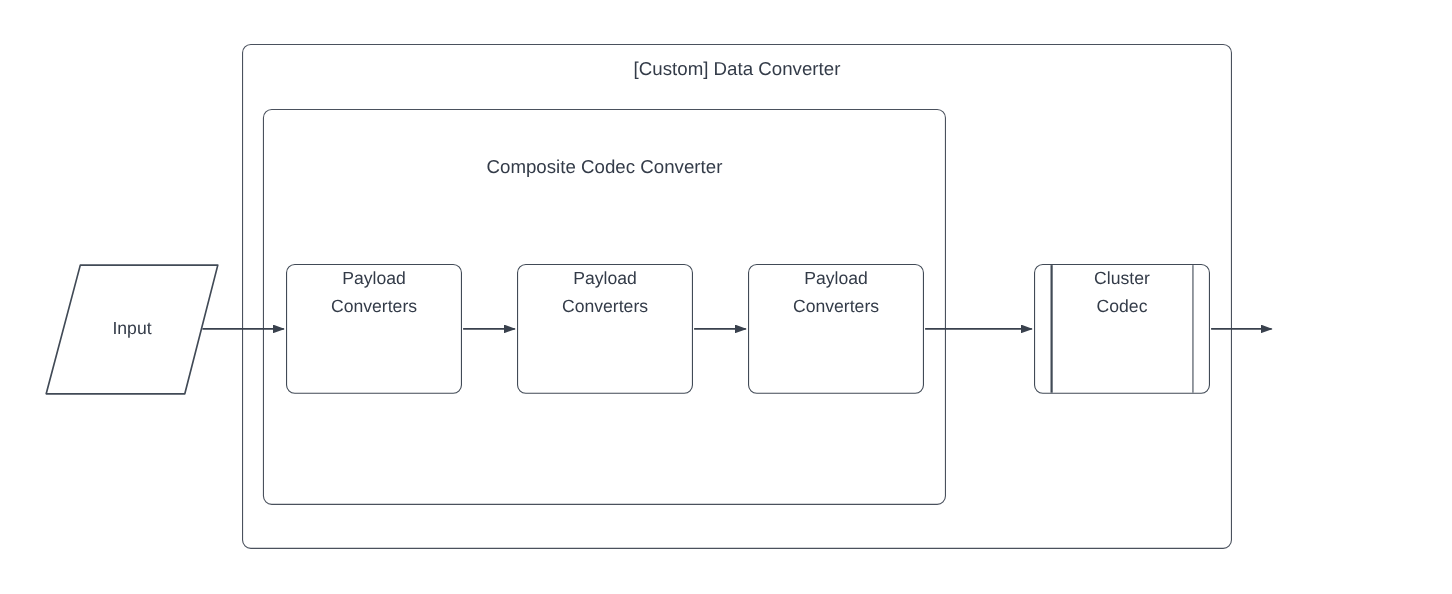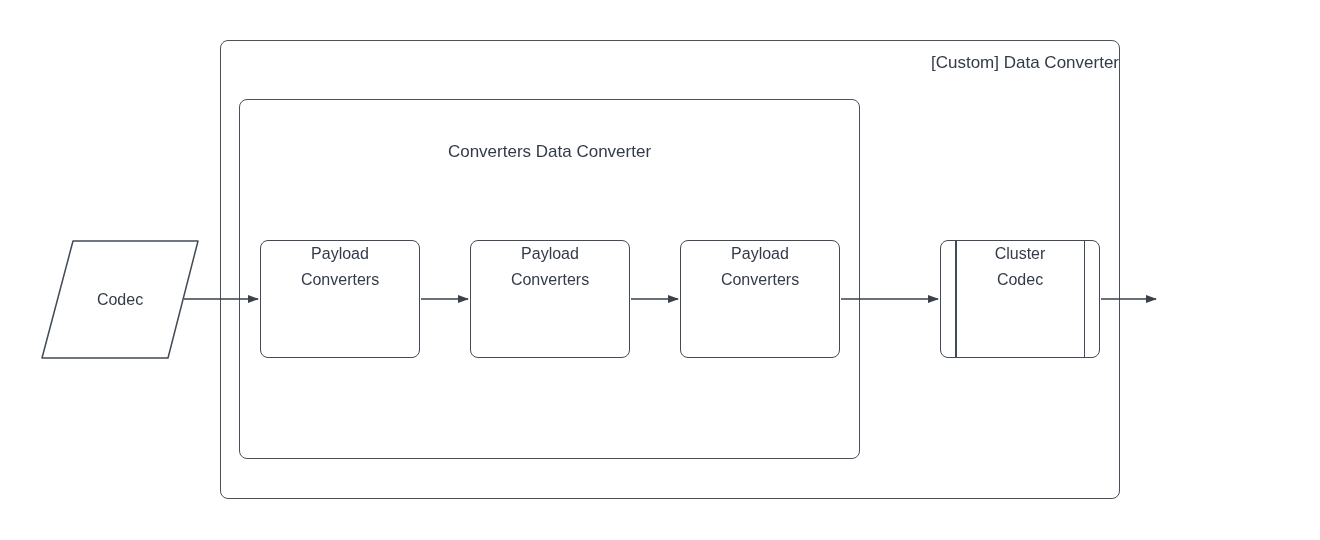--- a/index.html
+++ b/index.html
@@ -27,7 +27,7 @@
     color: #333b48;
   }
   .outer-group { left: 220px; top: 40px; width: 900px; height: 459px; }
-  .outer-group .group-title { padding-top: 11px; text-align: right; }
+  .outer-group .group-title { padding-top: 11px; }
   .inner-group { left: 239px; top: 99px; width: 621px; height: 360px; }
   .inner-group .group-title { padding-top: 41px; }
   .process-box {

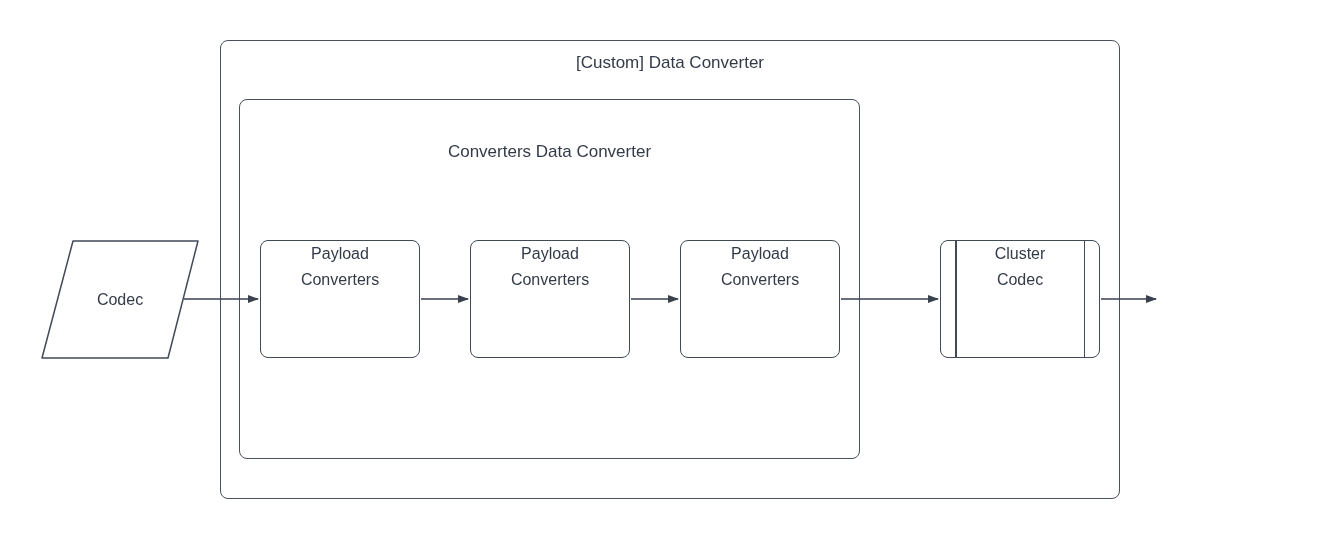--- a/index.html
+++ b/index.html
@@ -93,7 +93,7 @@
   </div>
 
   <div class="group-box inner-group">
-    <div class="group-title">Converters Data Converter</div>
+    <div class="group-title">Composite Codec Converter</div>
   </div>
 
   <div class="shape-node input-node">

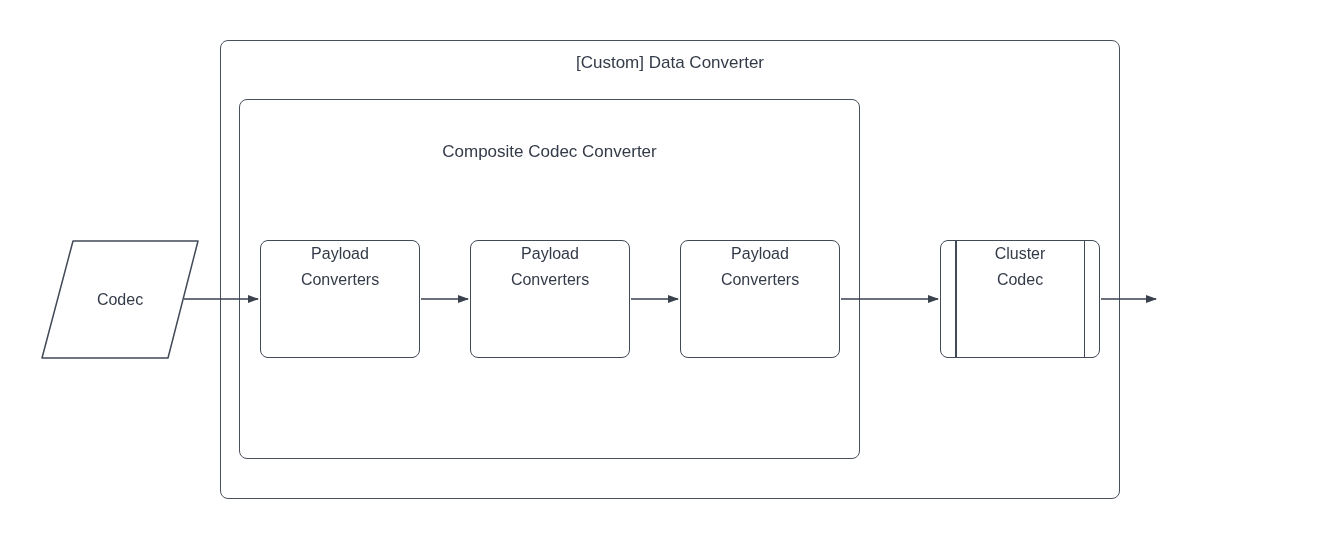--- a/index.html
+++ b/index.html
@@ -101,7 +101,7 @@
       <polygon points="32,1 157,1 127,118 1,118" fill="#ffffff" stroke="#414a56" stroke-width="1.5" stroke-linejoin="round"></polygon>
     </svg>
     <div class="shape-label-layer">
-      <span class="node-label">Codec</span>
+      <span class="node-label">Input</span>
     </div>
   </div>
 

